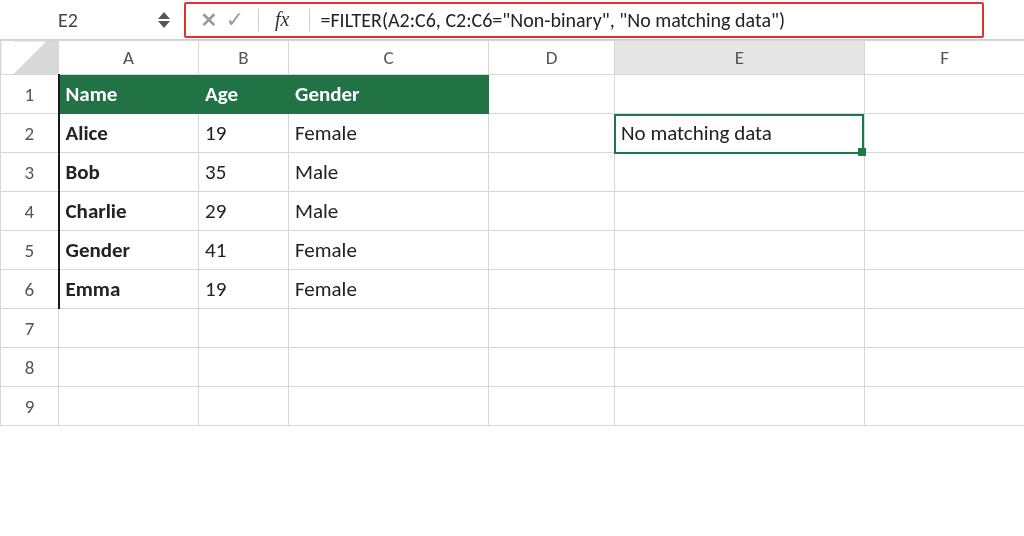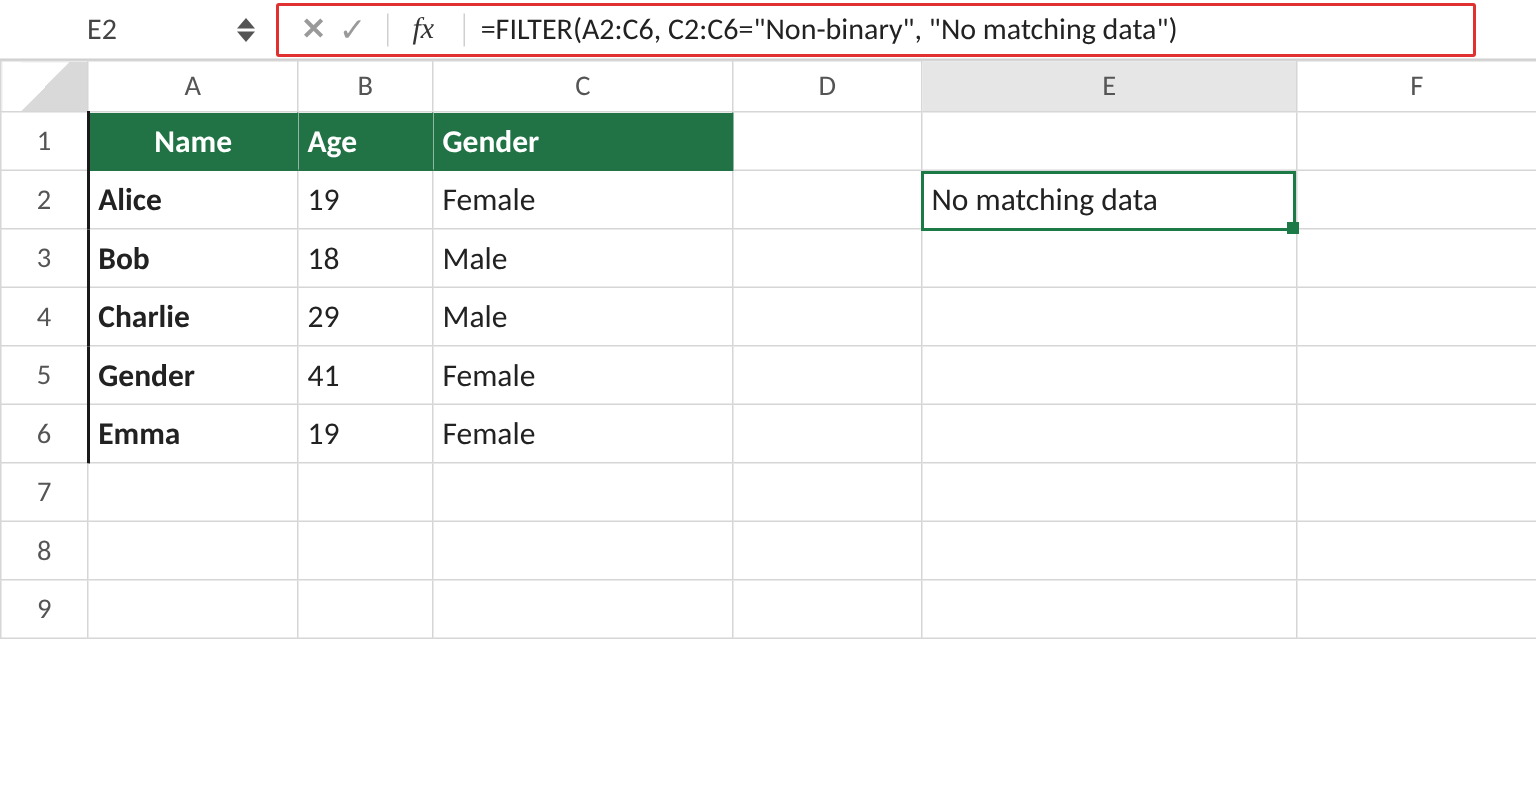--- a/index.html
+++ b/index.html
@@ -65,7 +65,7 @@
 
   
   .hcell { background:#217346 !important; color:#fff !important; font-weight:bold; border-color:#217346 !important; }
-  .hcell.left { border-left:2px solid #1a1a1a !important;text-align:center; }
+  .hcell.left { border-left:2px solid #1a1a1a !important; }
   .hcell + td, tr + tr td.data-a { }
 
   

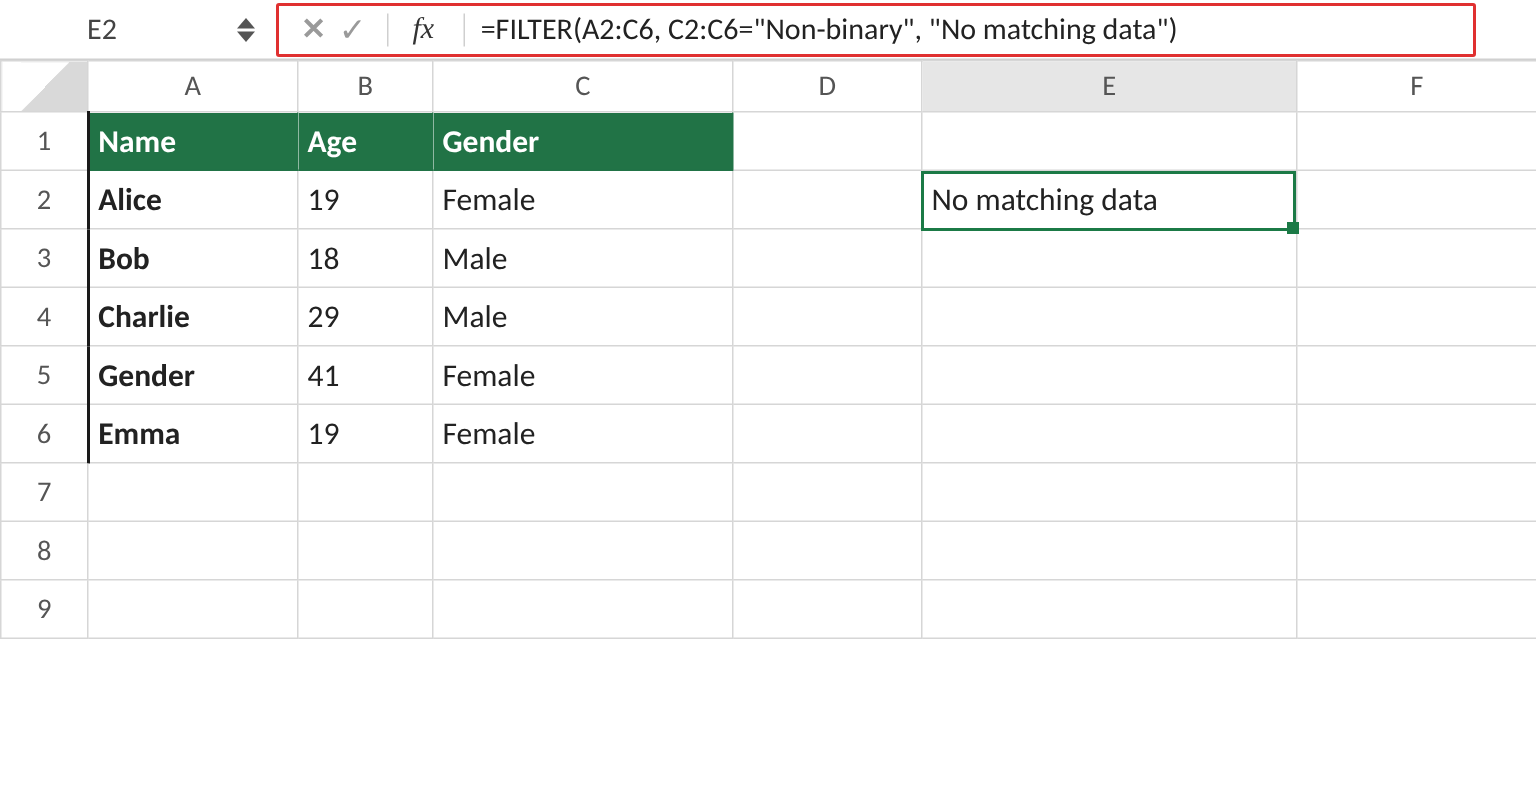--- a/index.html
+++ b/index.html
@@ -154,7 +154,7 @@
       <tr>
         <td class="rowhead">3</td>
         <td class="bold data-border-left">Bob</td>
-        <td class="num">18</td>
+        <td class="num">35</td>
         <td>Male</td>
         <td></td>
         <td></td>

